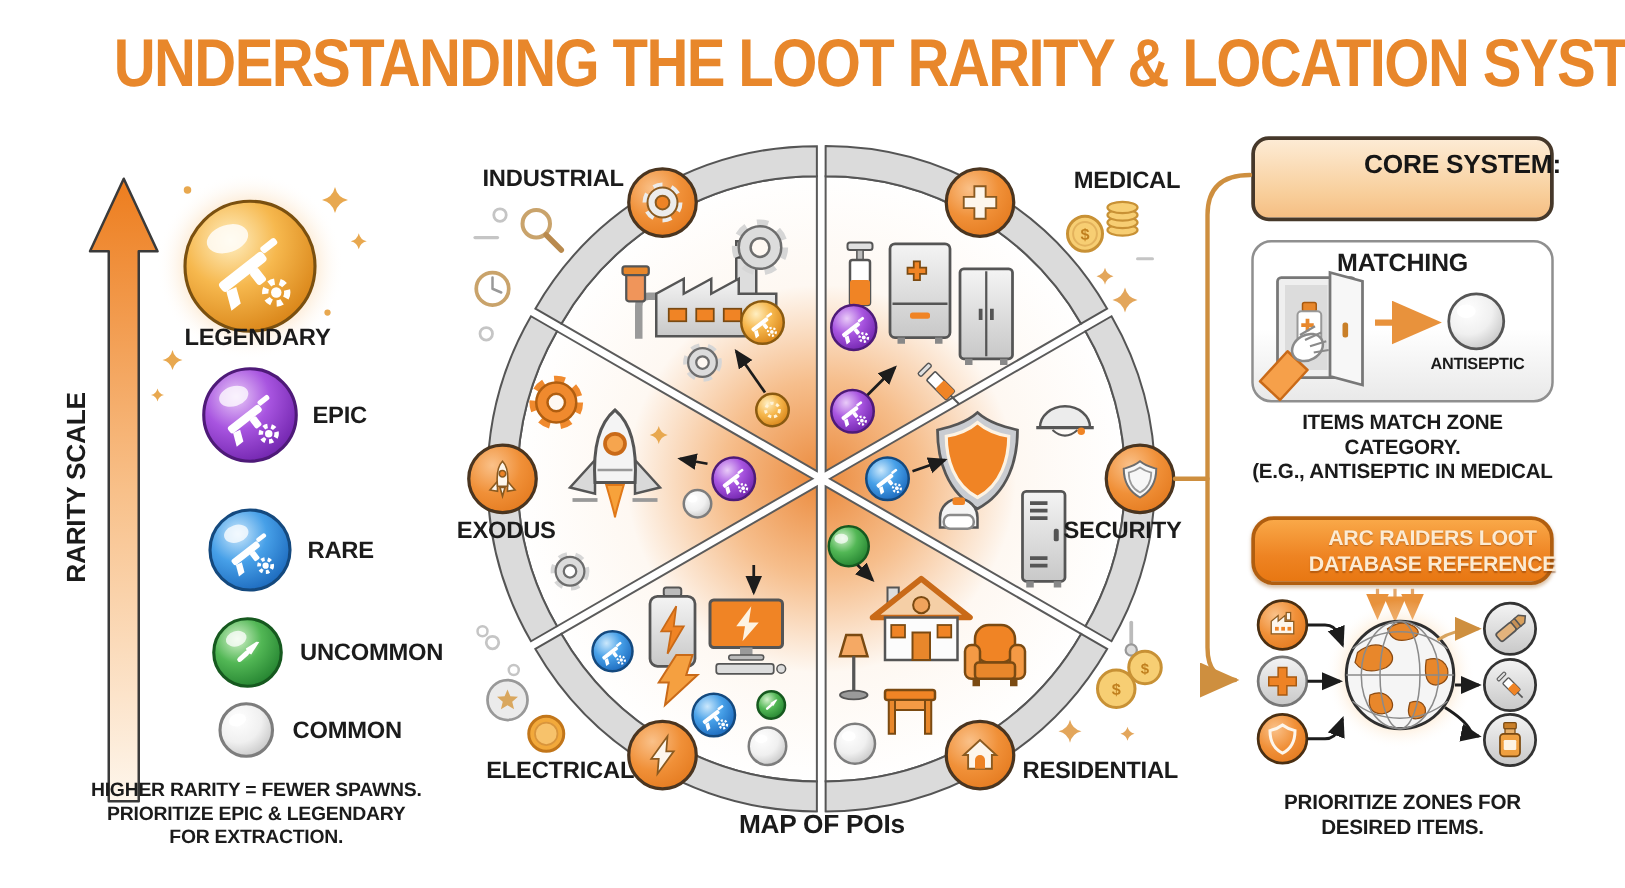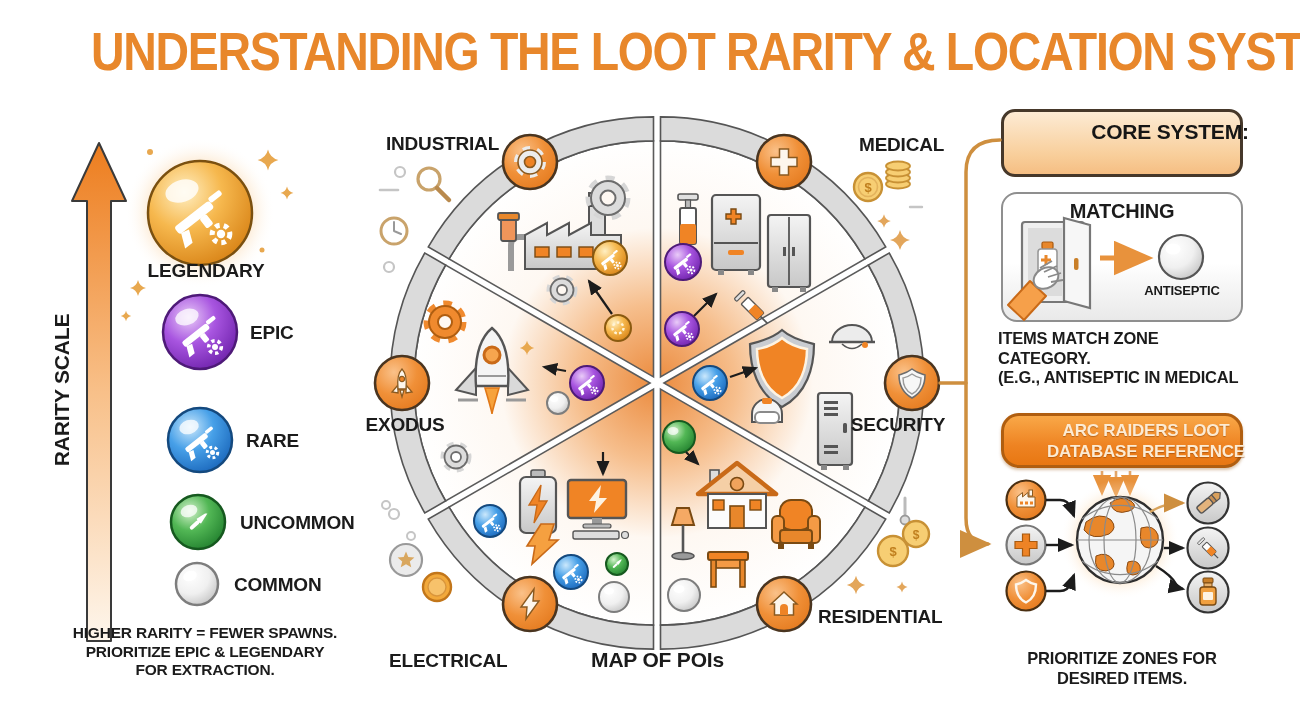--- a/index.html
+++ b/index.html
@@ -25,7 +25,7 @@
   .corebox-text{left:1001px;top:119px;width:242px;text-align:center;font-size:21px;line-height:25px;color:#161616;padding-left:48px;}
   .match-title{left:1001px;top:200px;width:242px;text-align:center;font-size:20px;}
   .antiseptic{left:1136px;top:283px;width:92px;text-align:center;font-size:13px;}
-  .rpnote{left:998px;top:329px;width:248px;text-align:left;font-size:16.5px;line-height:19.5px;}
+  .rpnote{left:998px;top:329px;width:248px;text-align:center;font-size:16.5px;line-height:19.5px;}
   .btn-text{left:1001px;top:420px;width:290px;text-align:center;font-size:17px;line-height:21px;
             color:#FCEBD3;text-shadow:0 1px 1px rgba(120,50,0,.45);}
   .footer{left:998px;top:633px;width:248px;text-align:center;font-size:16.5px;line-height:19.5px;}

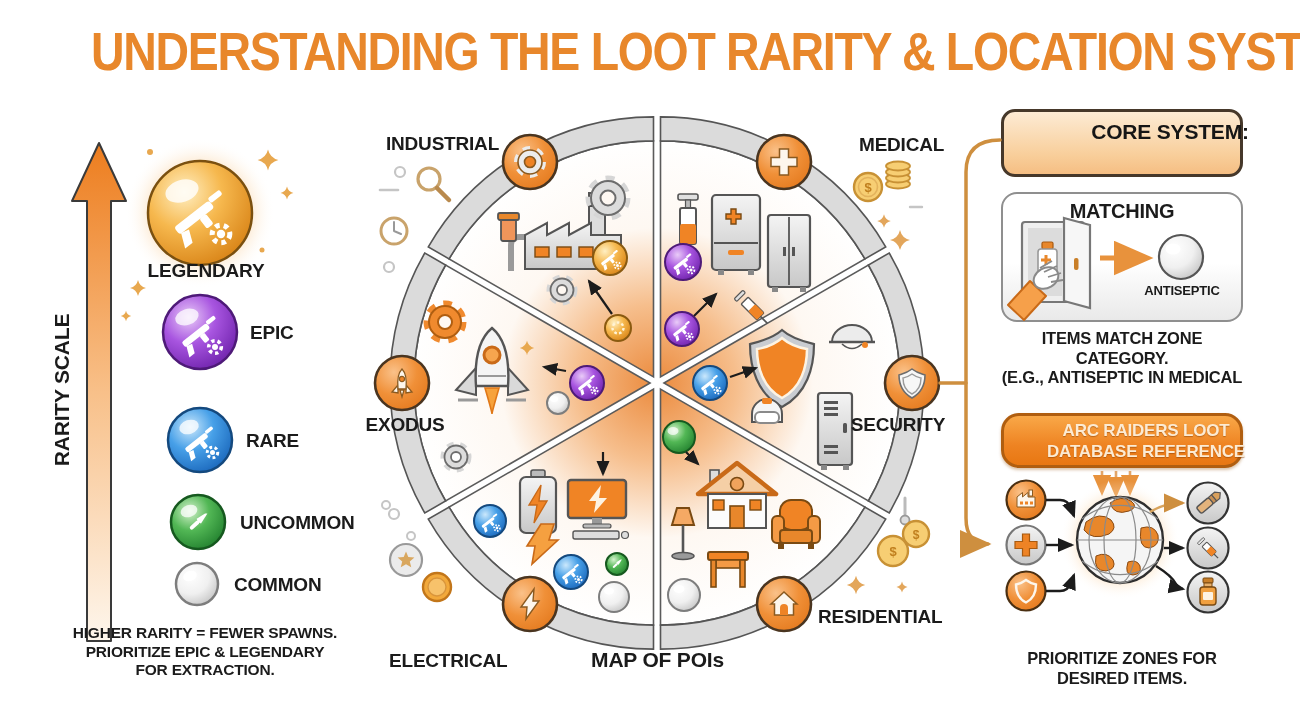--- a/index.html
+++ b/index.html
@@ -629,7 +629,7 @@
   <div class="t slabel" style="left:816px;top:134px;margin-left:43px;">MEDICAL</div>
   <div class="t slabel" style="left:845px;top:414px;width:106px;text-align:center;">SECURITY</div>
   <div class="t slabel" style="left:818px;top:606px;">RESIDENTIAL</div>
-  <div class="t slabel" style="left:389px;top:606px;margin-top:44px;">ELECTRICAL</div>
+  <div class="t slabel" style="left:389px;top:606px;">ELECTRICAL</div>
   <div class="t slabel" style="left:352px;top:414px;width:106px;text-align:center;">EXODUS</div>
 
   <div class="t caption">MAP OF POIs</div>

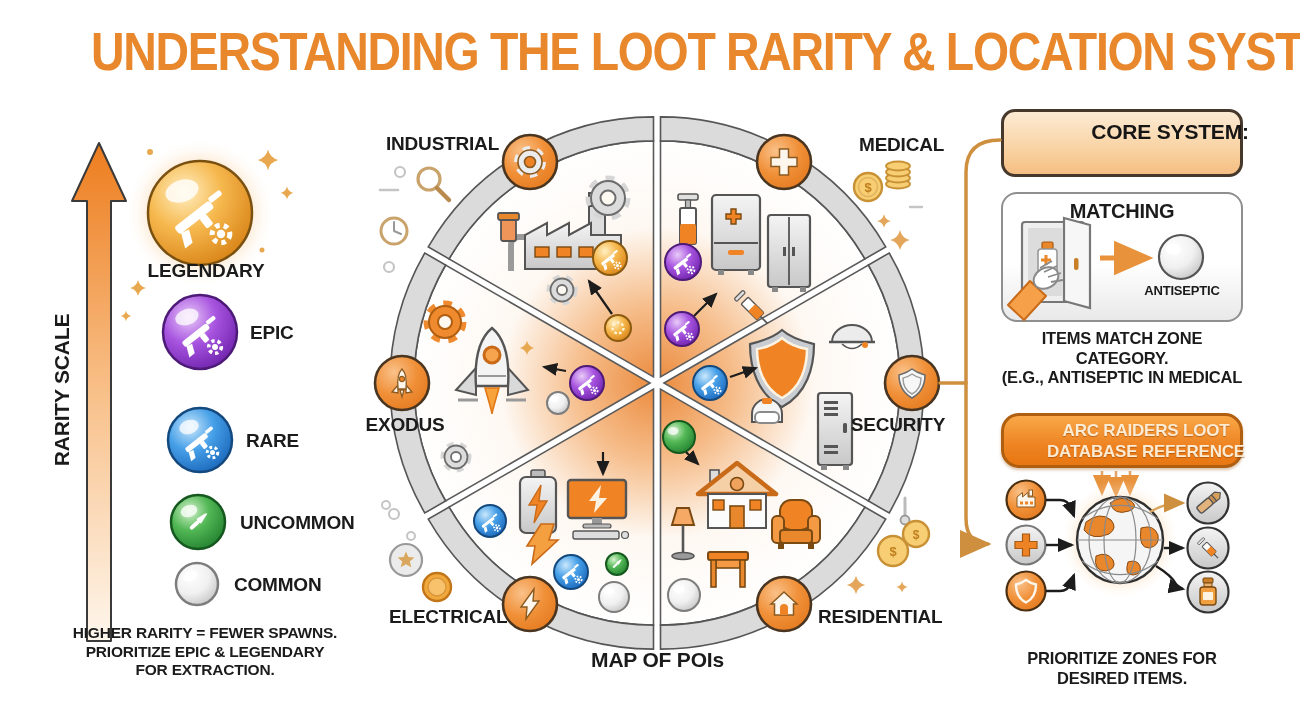--- a/index.html
+++ b/index.html
@@ -652,7 +652,7 @@
   </div>
 
   <div class="t footer">
-    <span style="display:block;margin-top:16px;">PRIORITIZE ZONES FOR</span>
+    <span style="display:block;">PRIORITIZE ZONES FOR</span>
     <span style="display:block;">DESIRED ITEMS.</span>
   </div>
 

